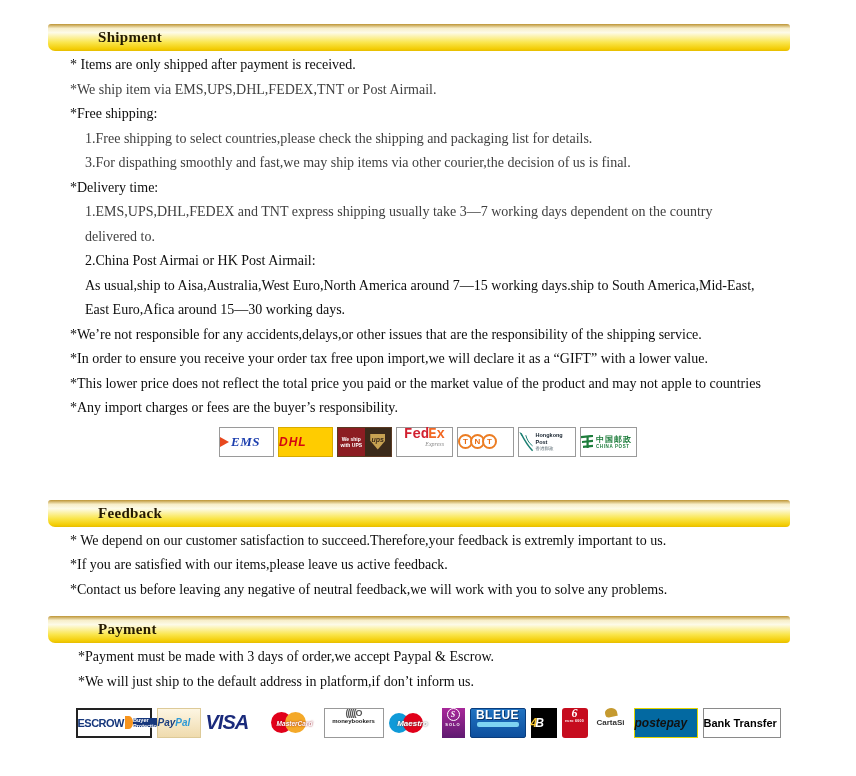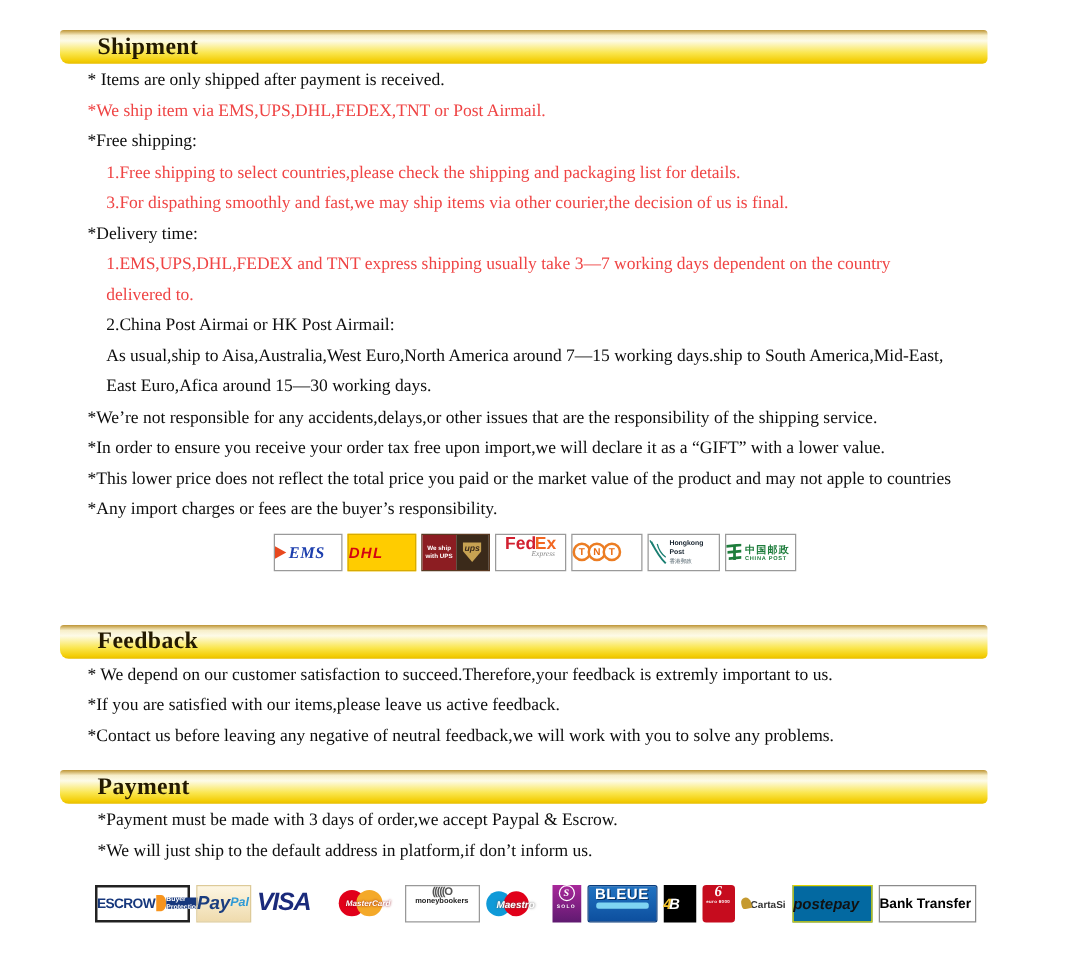--- a/index.html
+++ b/index.html
@@ -7,7 +7,7 @@
   .bar{margin-left:48px;width:742px;height:27px;border-radius:3px 3px 4px 7px;
        background:linear-gradient(to bottom,#bd9434 0%,#f7eec9 16%,#fdfbe8 32%,#fae64e 68%,#f3cd05 92%,#e7bd00 100%);
        display:flex;align-items:center;box-sizing:border-box;}
-  .bar span{font-size:19px;font-weight:bold;color:#241a02;padding-left:30px;letter-spacing:.3px;}
+  .bar span{font-size:15px;font-weight:bold;color:#241a02;padding-left:30px;letter-spacing:.3px;margin-left:20px;}
   .bar1{margin-top:24px;}
   .content{margin-top:2px;}
   .ln{margin-left:70px;line-height:24.5px;font-size:14px;color:#0d0d0d;white-space:pre;}

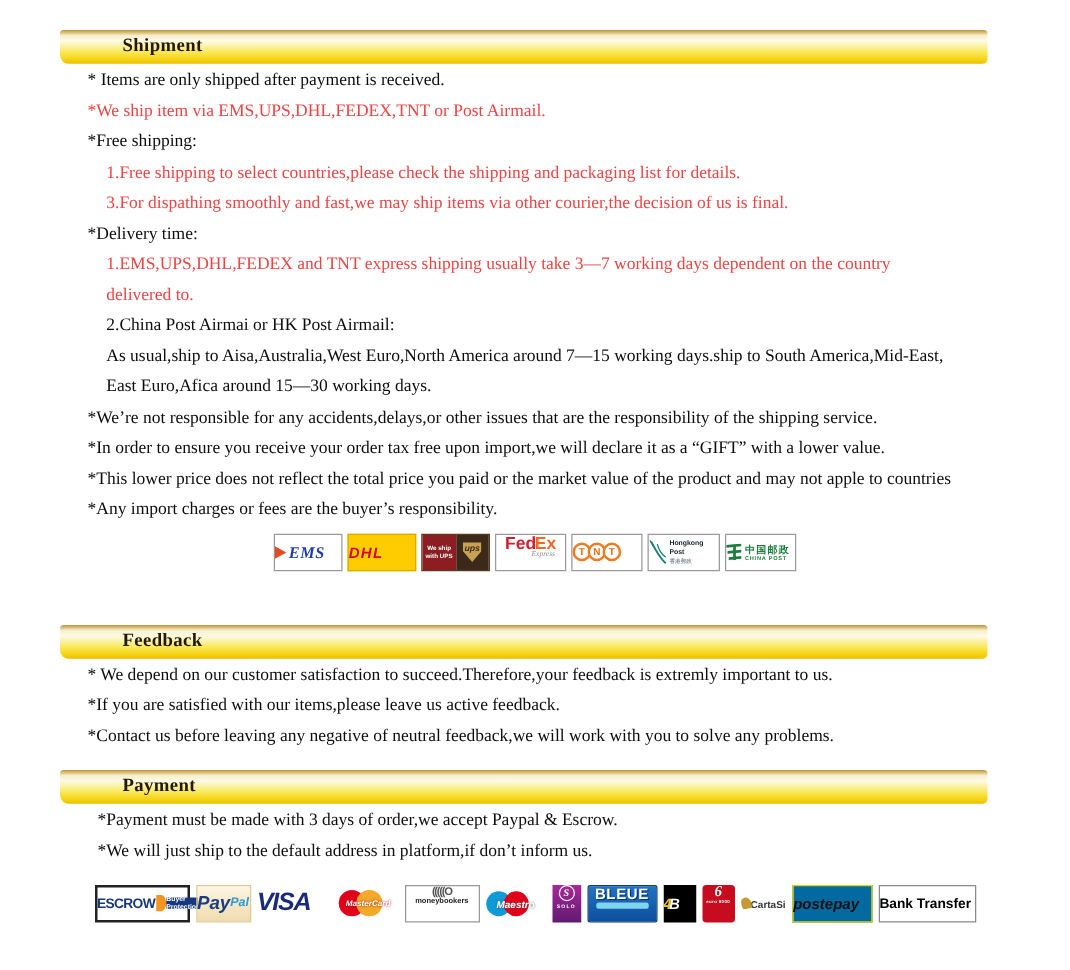--- a/index.html
+++ b/index.html
@@ -11,7 +11,7 @@
   .bar1{margin-top:24px;}
   .content{margin-top:2px;}
   .ln{margin-left:70px;line-height:24.5px;font-size:14px;color:#0d0d0d;white-space:pre;}
-  .ln.r{color:#ef4444;}
+  .ln.r{color:#404040;}
   .ln.i1{margin-left:85px;}
   .pay-content .ln{margin-left:78px;line-height:24.8px;}
   .fb-bar{margin-top:43px;}

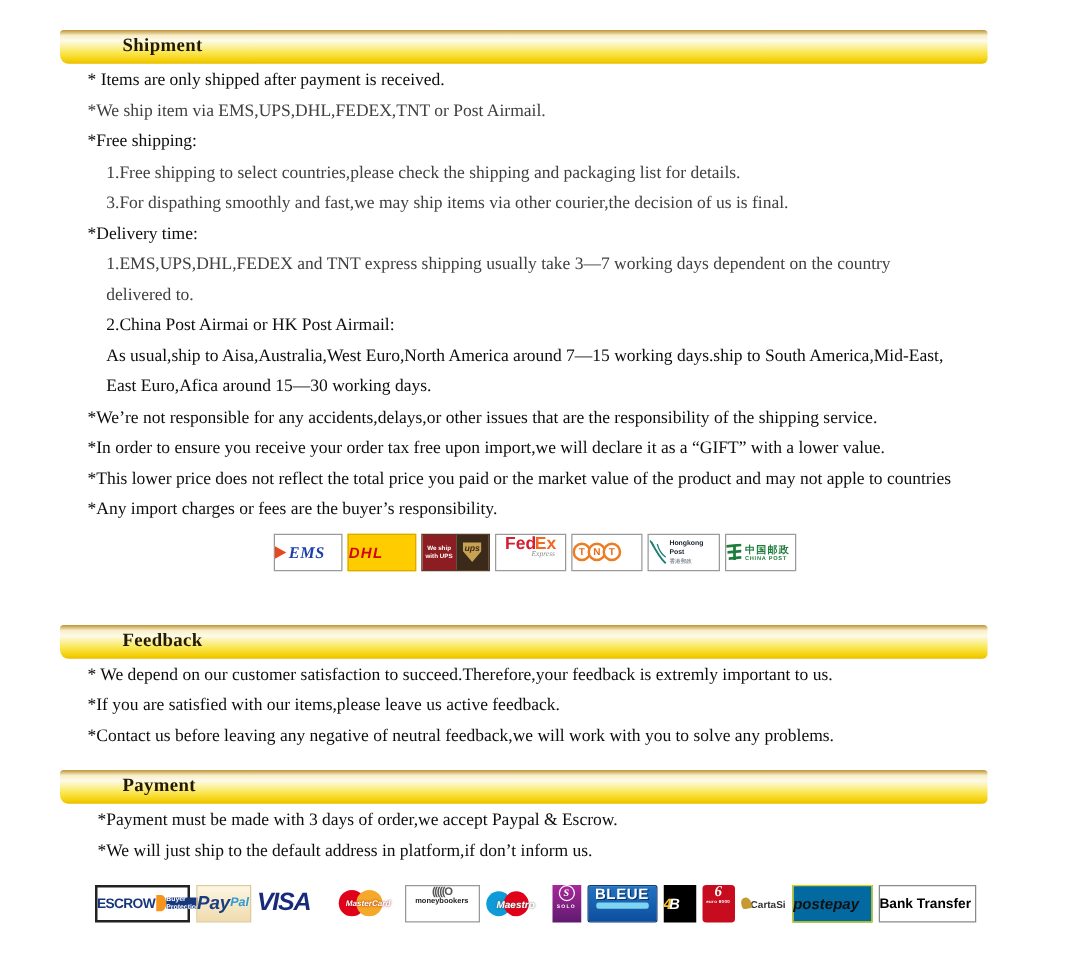--- a/index.html
+++ b/index.html
@@ -34,7 +34,7 @@
   .ups-shield{width:15px;height:16px;background:#c7a252;clip-path:polygon(0 0,100% 0,100% 45%,50% 100%,0 45%);
       display:flex;justify-content:center;font-family:"Liberation Sans",sans-serif;font-style:italic;font-weight:bold;font-size:7px;color:#3b2a1a;padding-top:2px;box-sizing:border-box;}
   .fedex{width:57px;flex-direction:column;}
-  .fedex-main{font-family:Liberation Sans, sans-serif;font-weight:bold;font-size:14px;line-height:13px;}
+  .fedex-main{font-family:Liberation Mono, monospace;font-weight:bold;font-size:14px;line-height:13px;}
   .fed{color:#d22030;} .fex{color:#f26722;margin-left:-1px;}
   .fedex-sub{font-style:italic;font-size:6px;color:#8b8b8b;line-height:6px;align-self:flex-end;margin-right:8px;}
   .tnt{width:57px;}

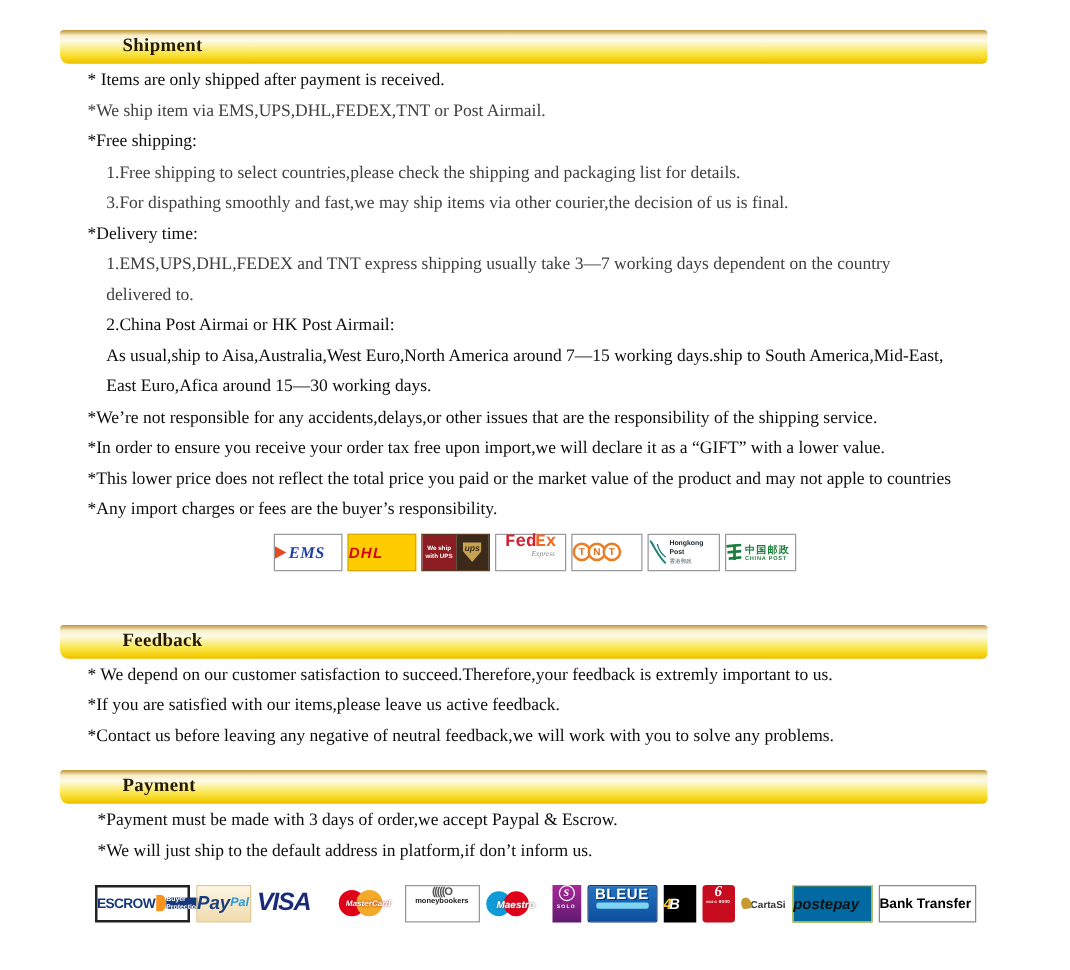--- a/index.html
+++ b/index.html
@@ -56,7 +56,7 @@
   .escrow-swoosh{width:8px;height:13px;background:#f7941d;border-radius:0 90% 90% 0;margin-left:1px;}
   .escrow-band{width:100%;height:9px;background:#16377c;color:#fff;font-family:"Liberation Sans",sans-serif;font-weight:bold;font-size:5.5px;display:flex;align-items:center;justify-content:center;}
   .paypal{width:44px;background:linear-gradient(#fdf6e3,#efdbad);border:1px solid #ddca98;}
-  .pp1{font-family:"Liberation Sans",sans-serif;font-style:italic;font-weight:bold;font-size:15px;color:#1b3d7f;}
+  .pp1{font-family:"Liberation Sans",sans-serif;font-style:italic;font-weight:bold;font-size:10px;color:#1b3d7f;}
   .pp2{font-family:"Liberation Sans",sans-serif;font-style:italic;font-weight:bold;font-size:10px;color:#2f9ad6;}
   .visa{width:60px;}
   .visa-txt{font-family:"Liberation Sans",sans-serif;font-style:italic;font-weight:bold;font-size:20px;color:#1a2a7b;letter-spacing:-1px;}

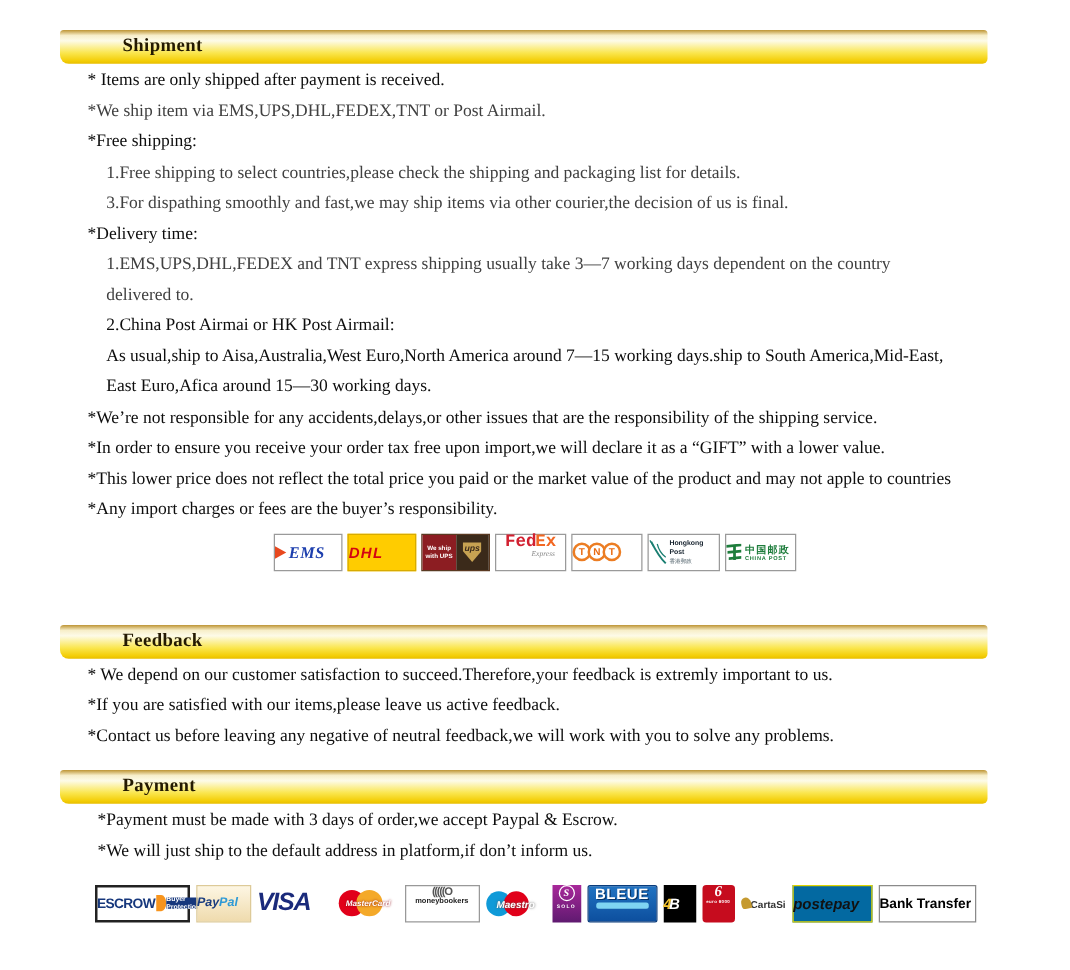--- a/index.html
+++ b/index.html
@@ -85,7 +85,7 @@
   .e6000{width:26px;background:#c60c1e;flex-direction:column;border-radius:3px;color:#fff;border:none;}
   .e6-big{font-style:italic;font-weight:bold;font-size:12px;line-height:11px;}
   .e6-txt{font-family:"Liberation Sans",sans-serif;font-weight:bold;font-size:3.5px;letter-spacing:.3px;line-height:4px;}
-  .cartasi{width:36px;}
+  .cartasi{width:36px;flex-direction:column;}
   .dove{width:12px;height:9px;background:#c59a30;border-radius:80% 100% 10% 60%;transform:rotate(-12deg);}
   .cartasi-txt{font-family:"Liberation Sans",sans-serif;font-weight:bold;font-size:8px;color:#333;margin-top:1px;line-height:9px;}
   .postepay{width:64px;background:#0369a1;border:1px solid #e0d400;}

